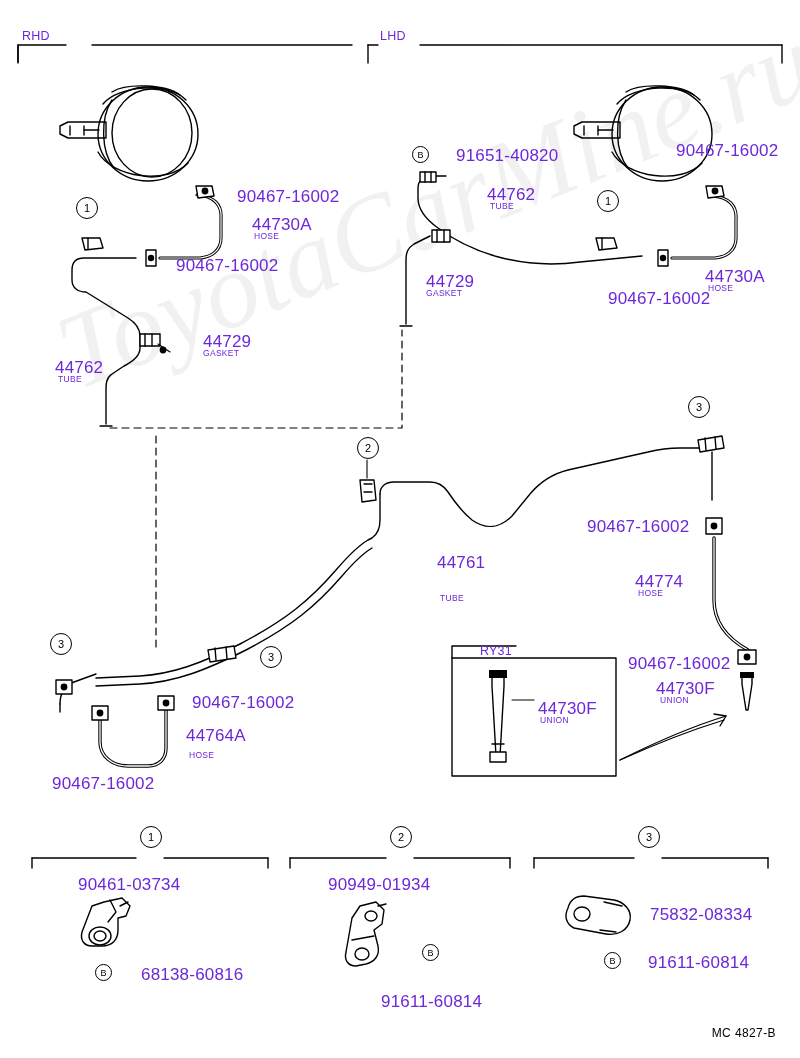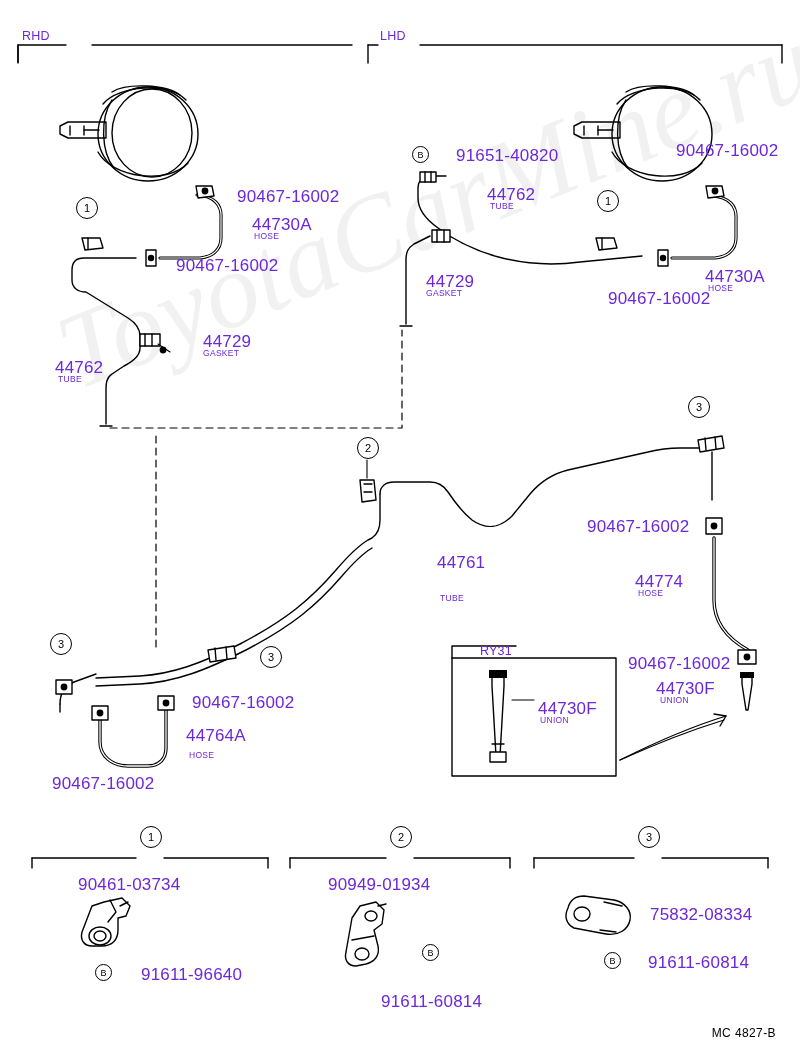--- a/index.html
+++ b/index.html
@@ -373,7 +373,7 @@
     </div>
 
   <div class="lbl code" style="left:78px; top:876px;">90461-03734</div>
-  <div class="lbl code" style="left:141px; top:966px;">91611-96640</div>
+  <div class="lbl code" style="left:141px; top:966px;">68138-60816</div>
 
   <div class="lbl code" style="left:328px; top:876px;">90949-01934</div>
   <div class="lbl code" style="left:381px; top:993px;">91611-60814</div>

